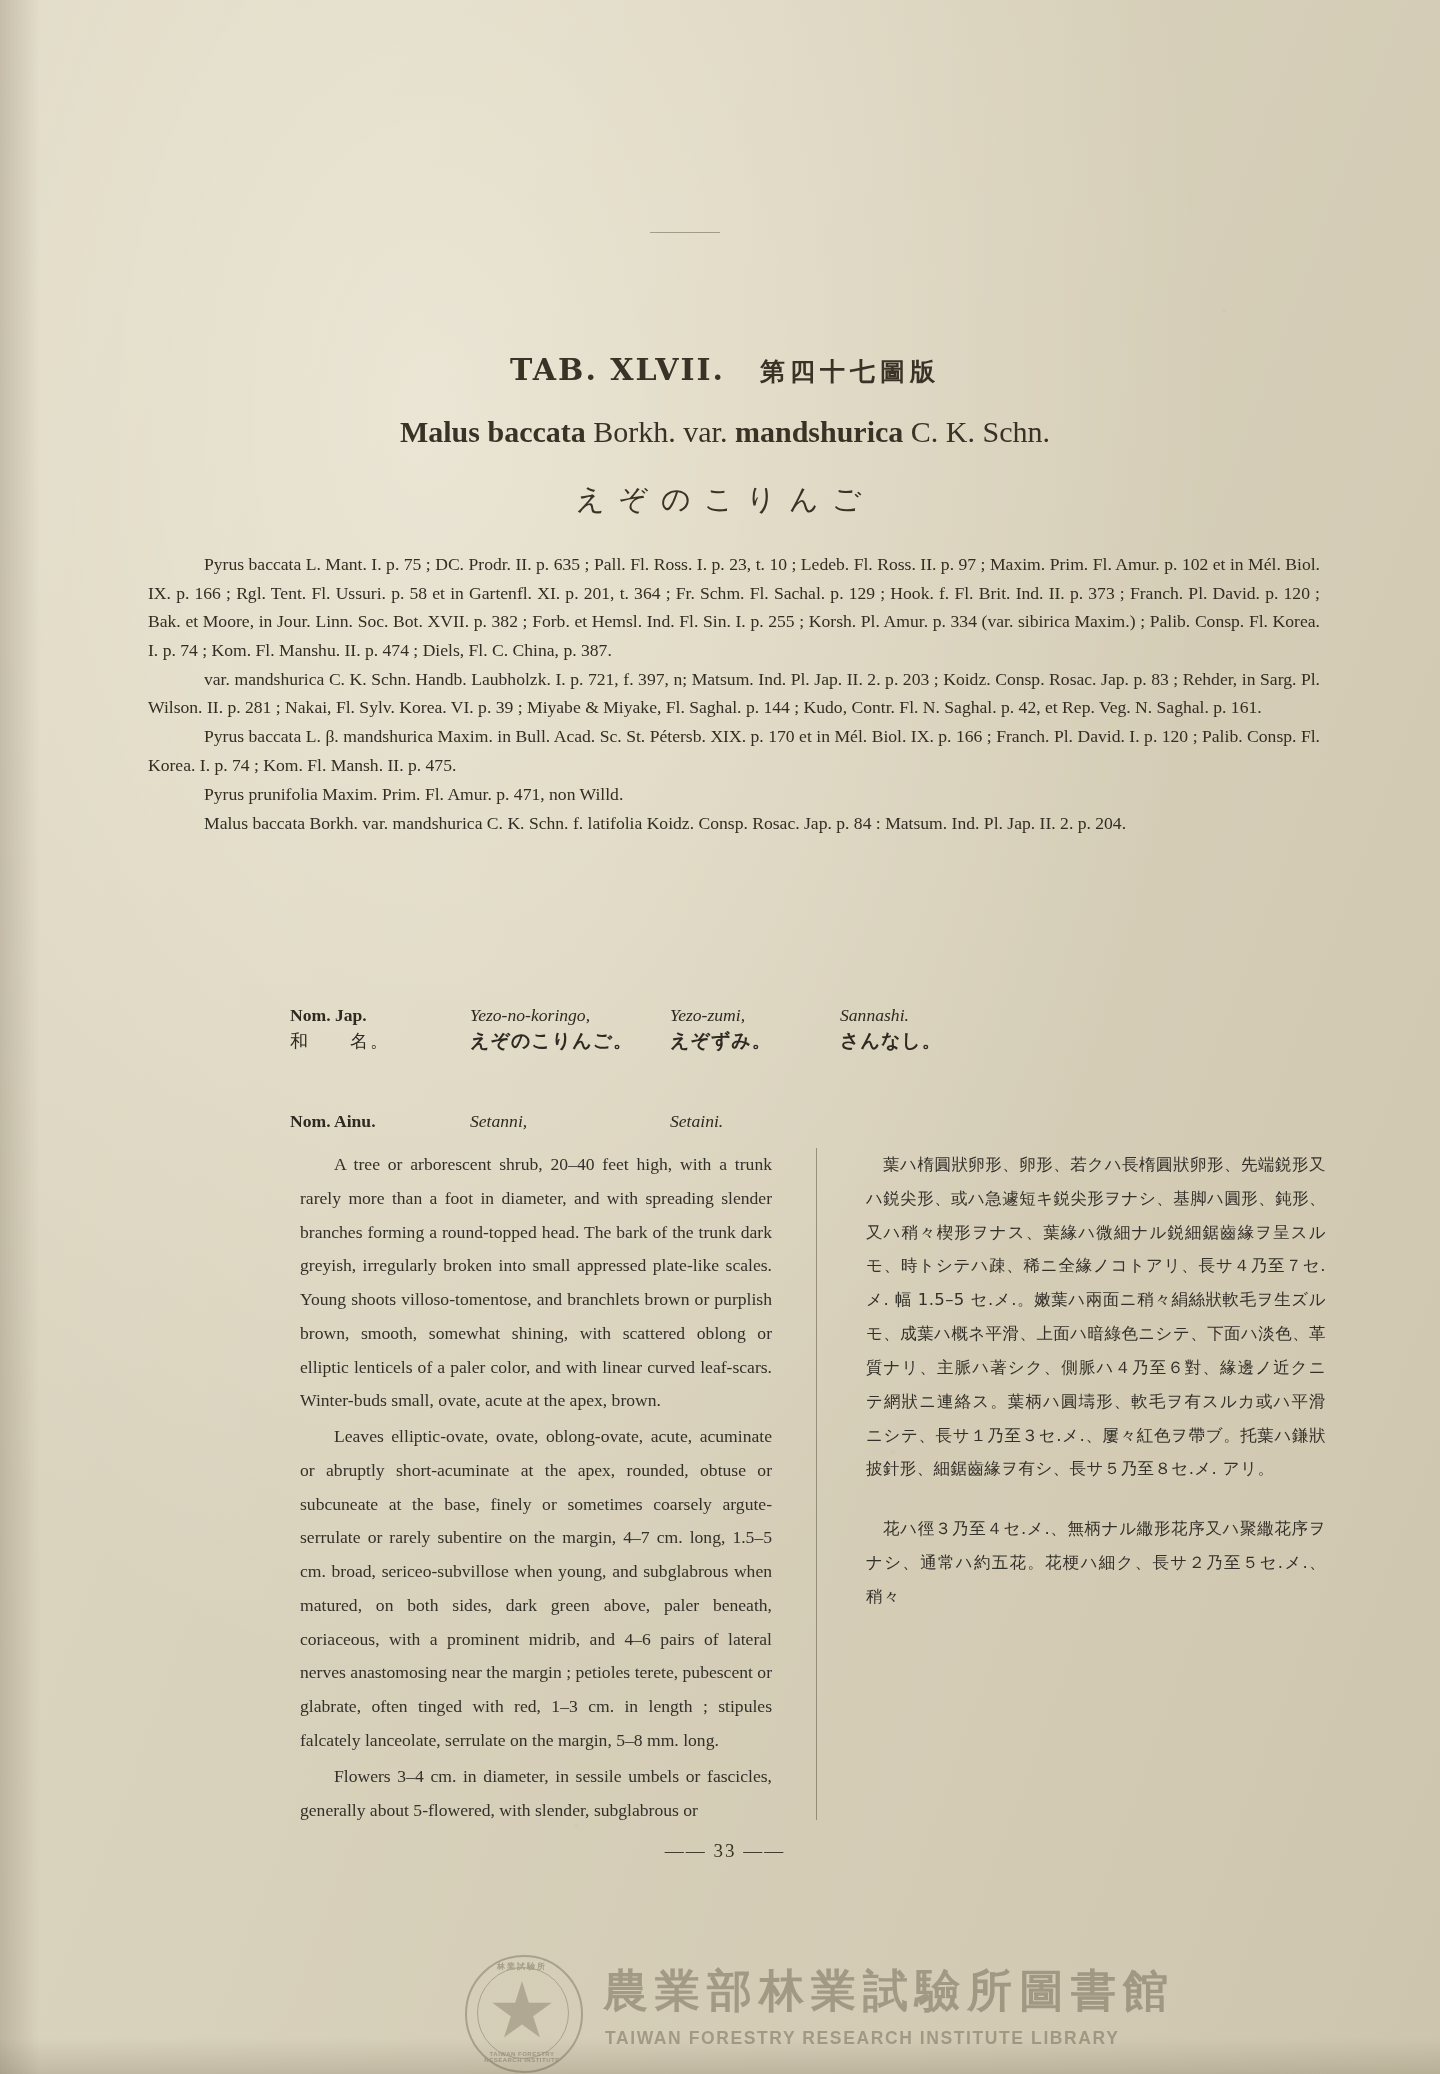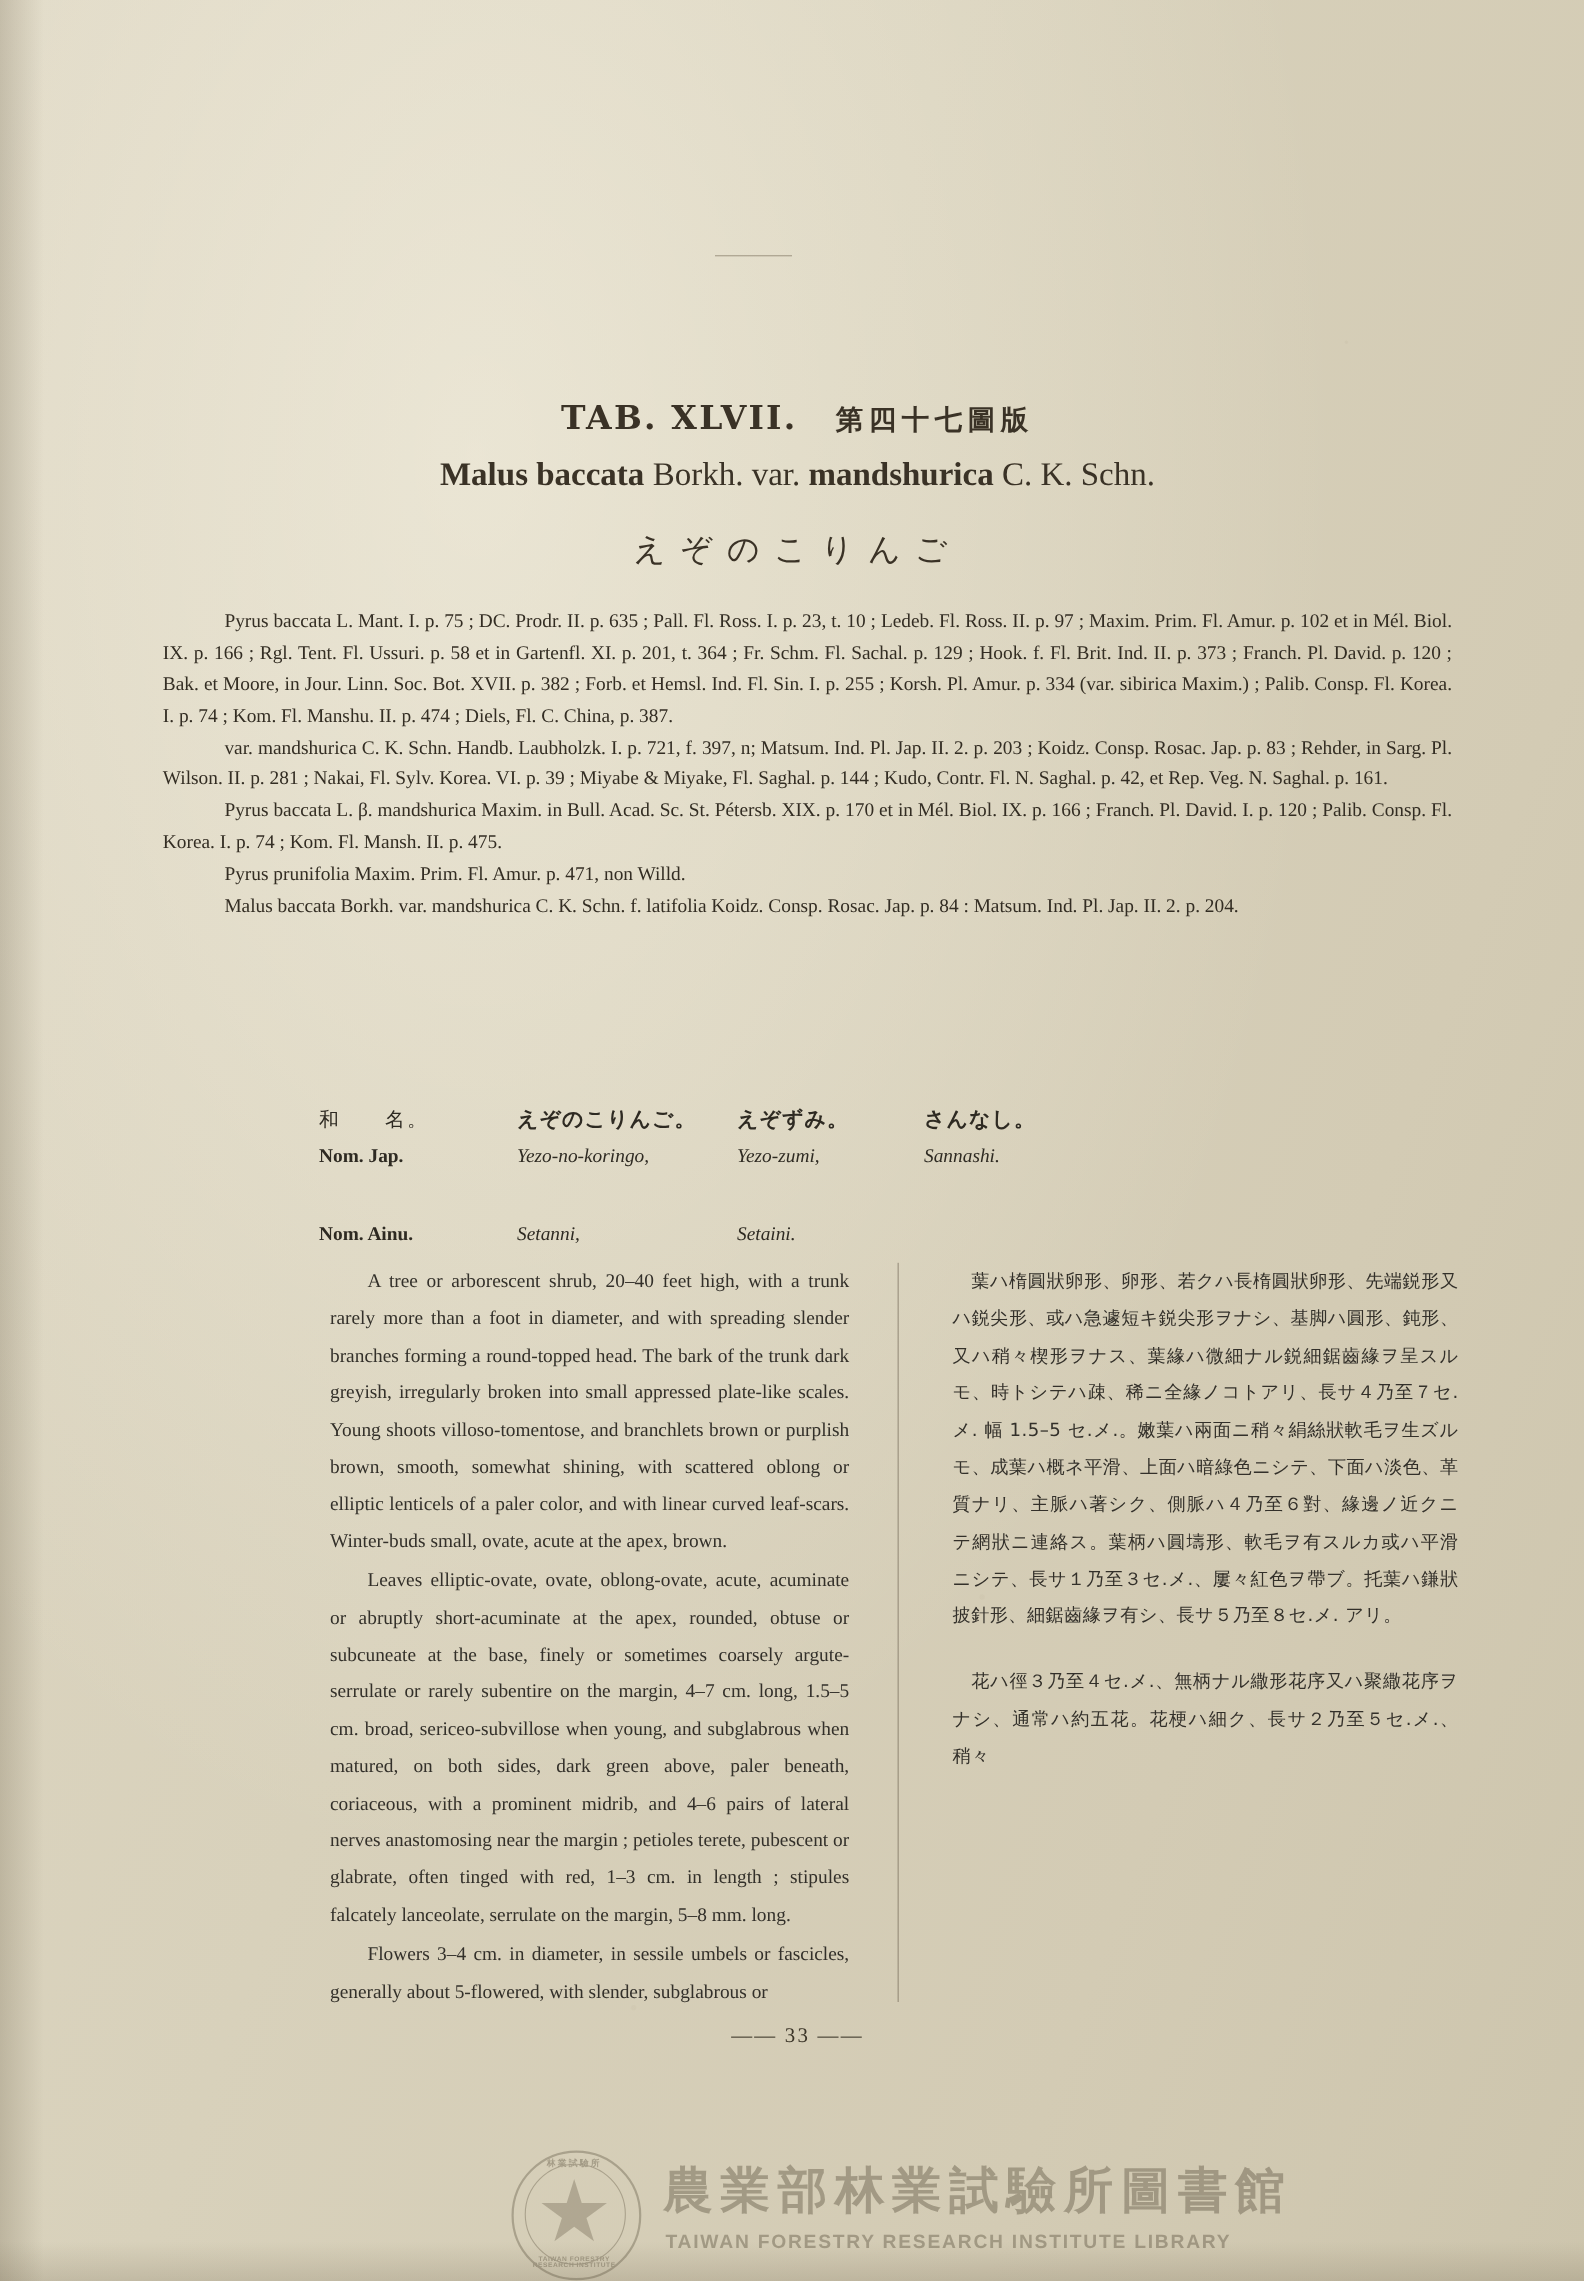--- a/index.html
+++ b/index.html
@@ -59,7 +59,6 @@
     font-size: 31px;
     letter-spacing: 1.2px;
     color: #3a3226;
-    margin-top: 10px;
   }
   .tab-label {
     font-family: "DejaVu Serif", serif;

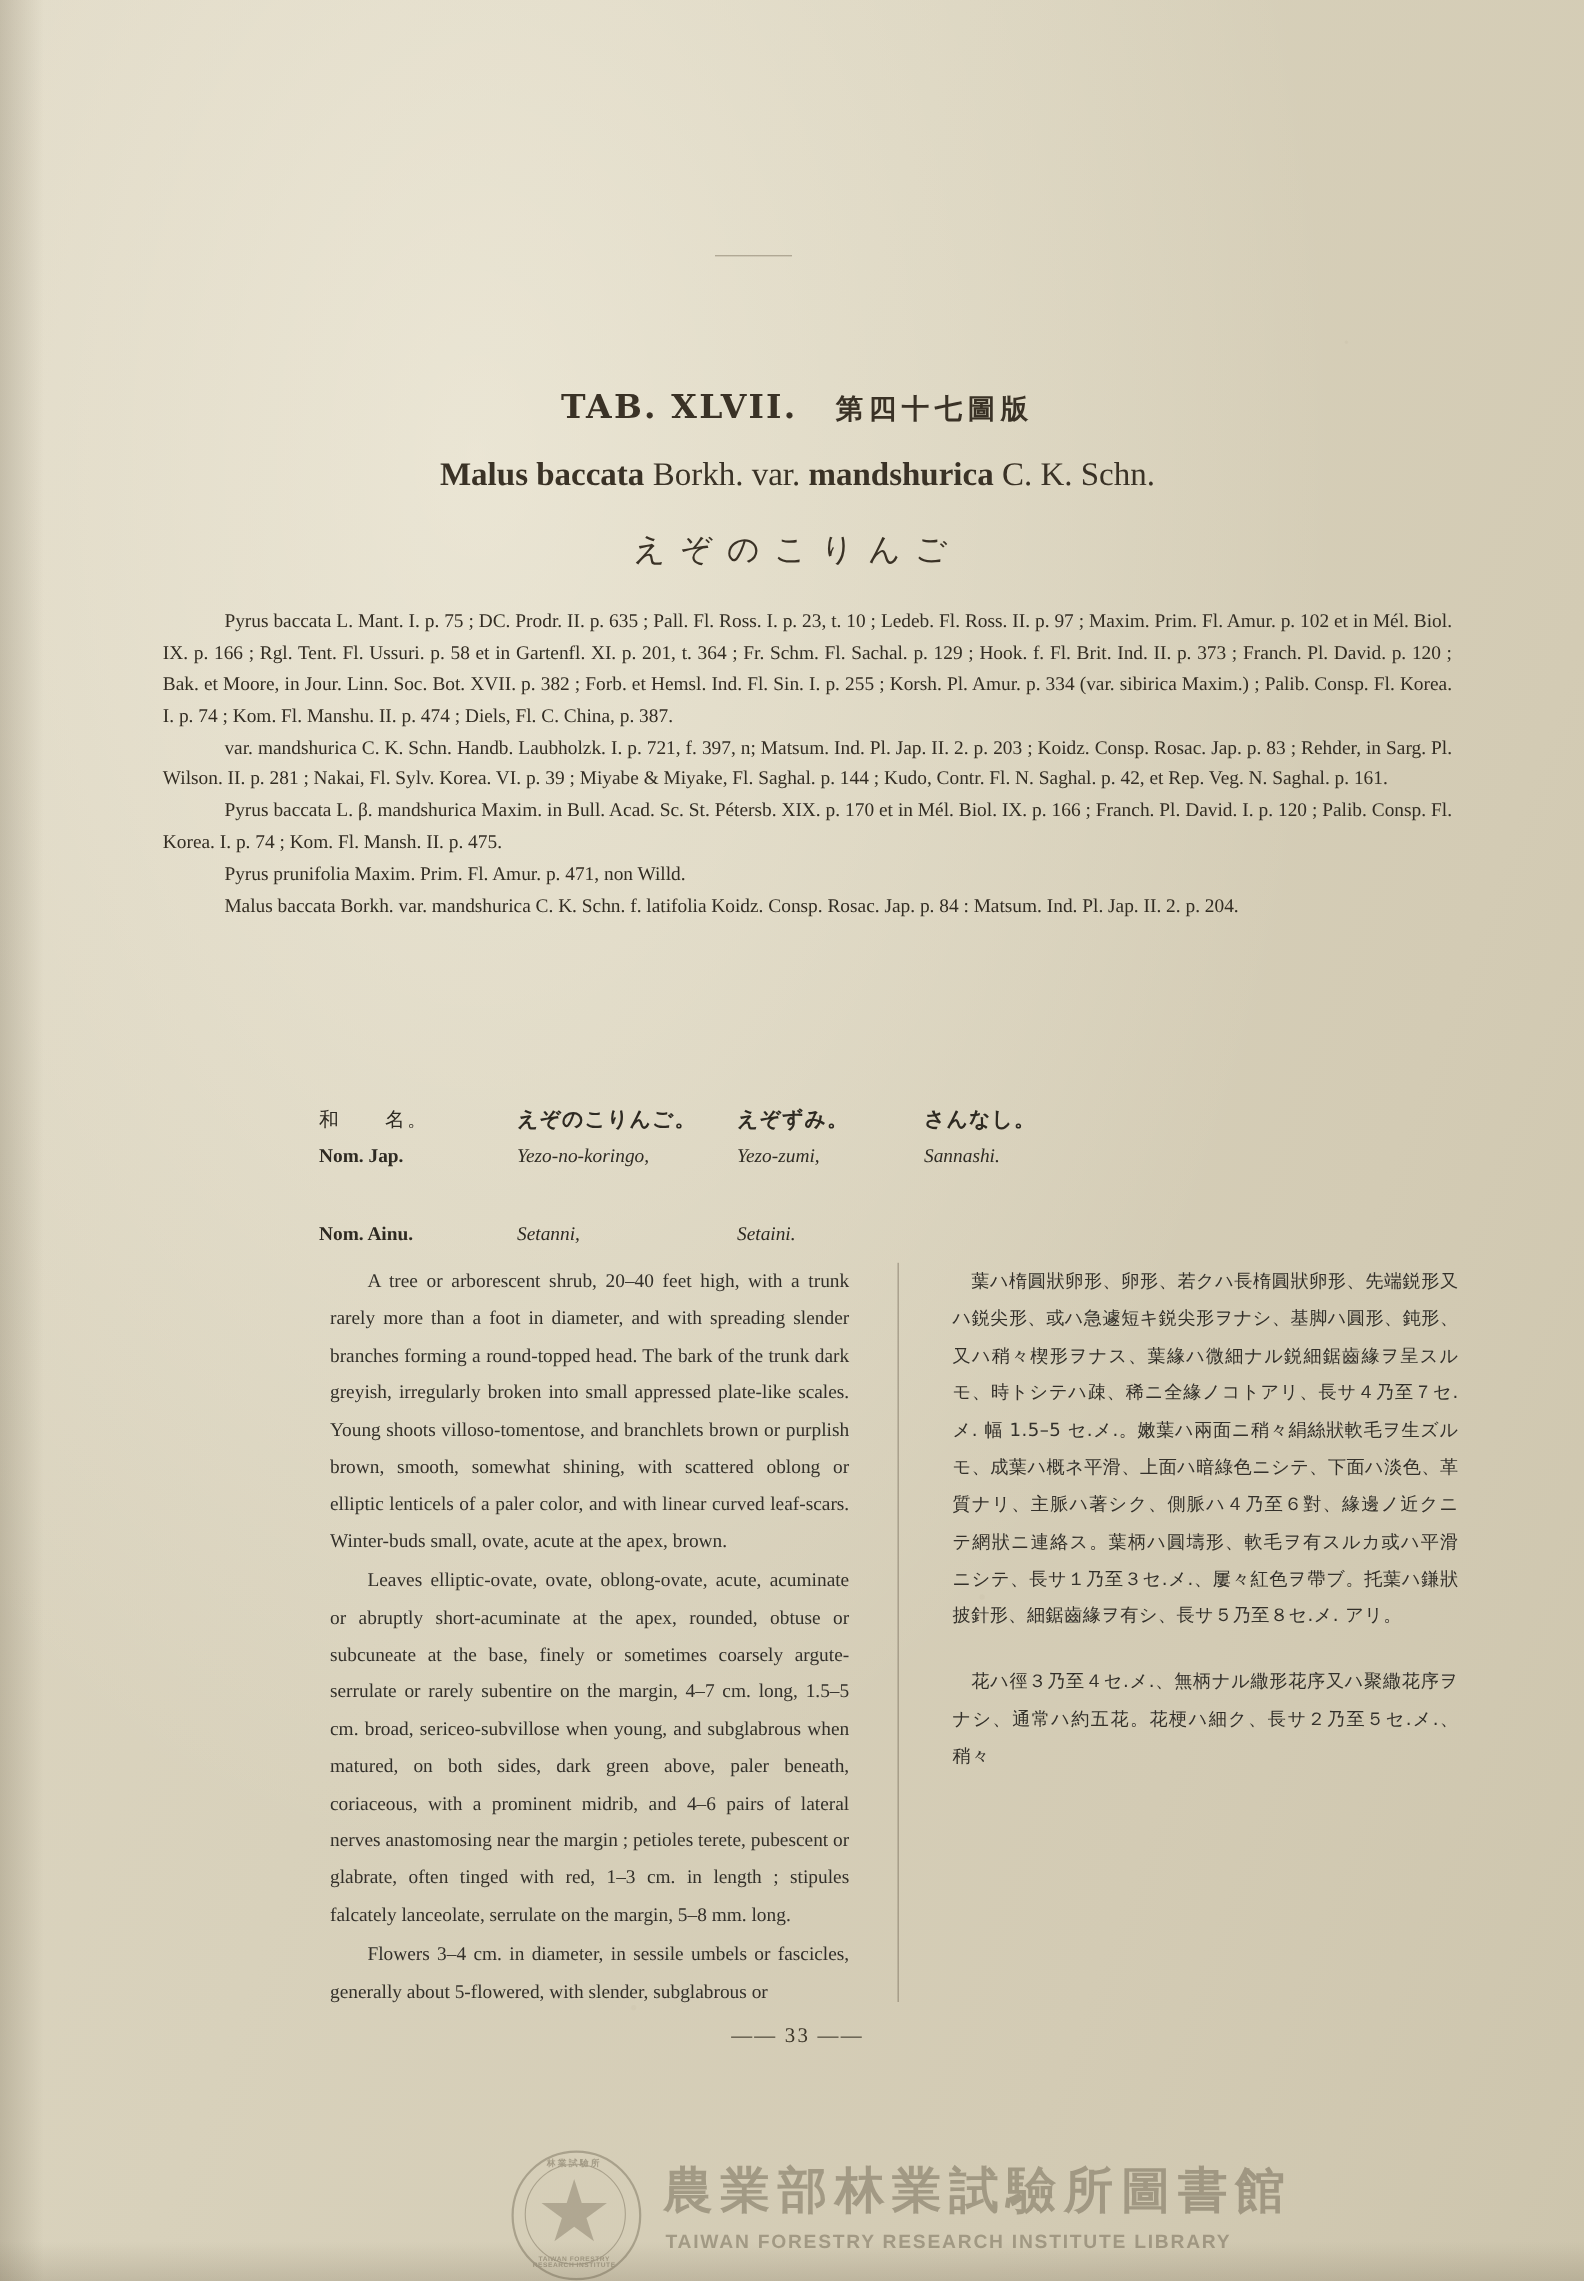--- a/index.html
+++ b/index.html
@@ -330,17 +330,17 @@
     </div>
 
     <div class="nom-table">
+      <div class="nom-row">
+        <div class="nom-label">Nom. Jap.</div>
+        <div class="nom-c1" style="font-style:italic;">Yezo-no-koringo,</div>
+        <div class="nom-c2" style="font-style:italic;">Yezo-zumi,</div>
+        <div class="nom-c3" style="font-style:italic;">Sannashi.</div>
+      </div>
       <div class="nom-row jp-row">
         <div class="nom-label jp">和　　名。</div>
         <div class="nom-c1 nom-jp-val">えぞのこりんご。</div>
         <div class="nom-c2 nom-jp-val">えぞずみ。</div>
         <div class="nom-c3 nom-jp-val">さんなし。</div>
-      </div>
-      <div class="nom-row">
-        <div class="nom-label">Nom. Jap.</div>
-        <div class="nom-c1" style="font-style:italic;">Yezo-no-koringo,</div>
-        <div class="nom-c2" style="font-style:italic;">Yezo-zumi,</div>
-        <div class="nom-c3" style="font-style:italic;">Sannashi.</div>
       </div>
       <div class="nom-row">
         <div class="nom-label">Nom. Ainu.</div>

